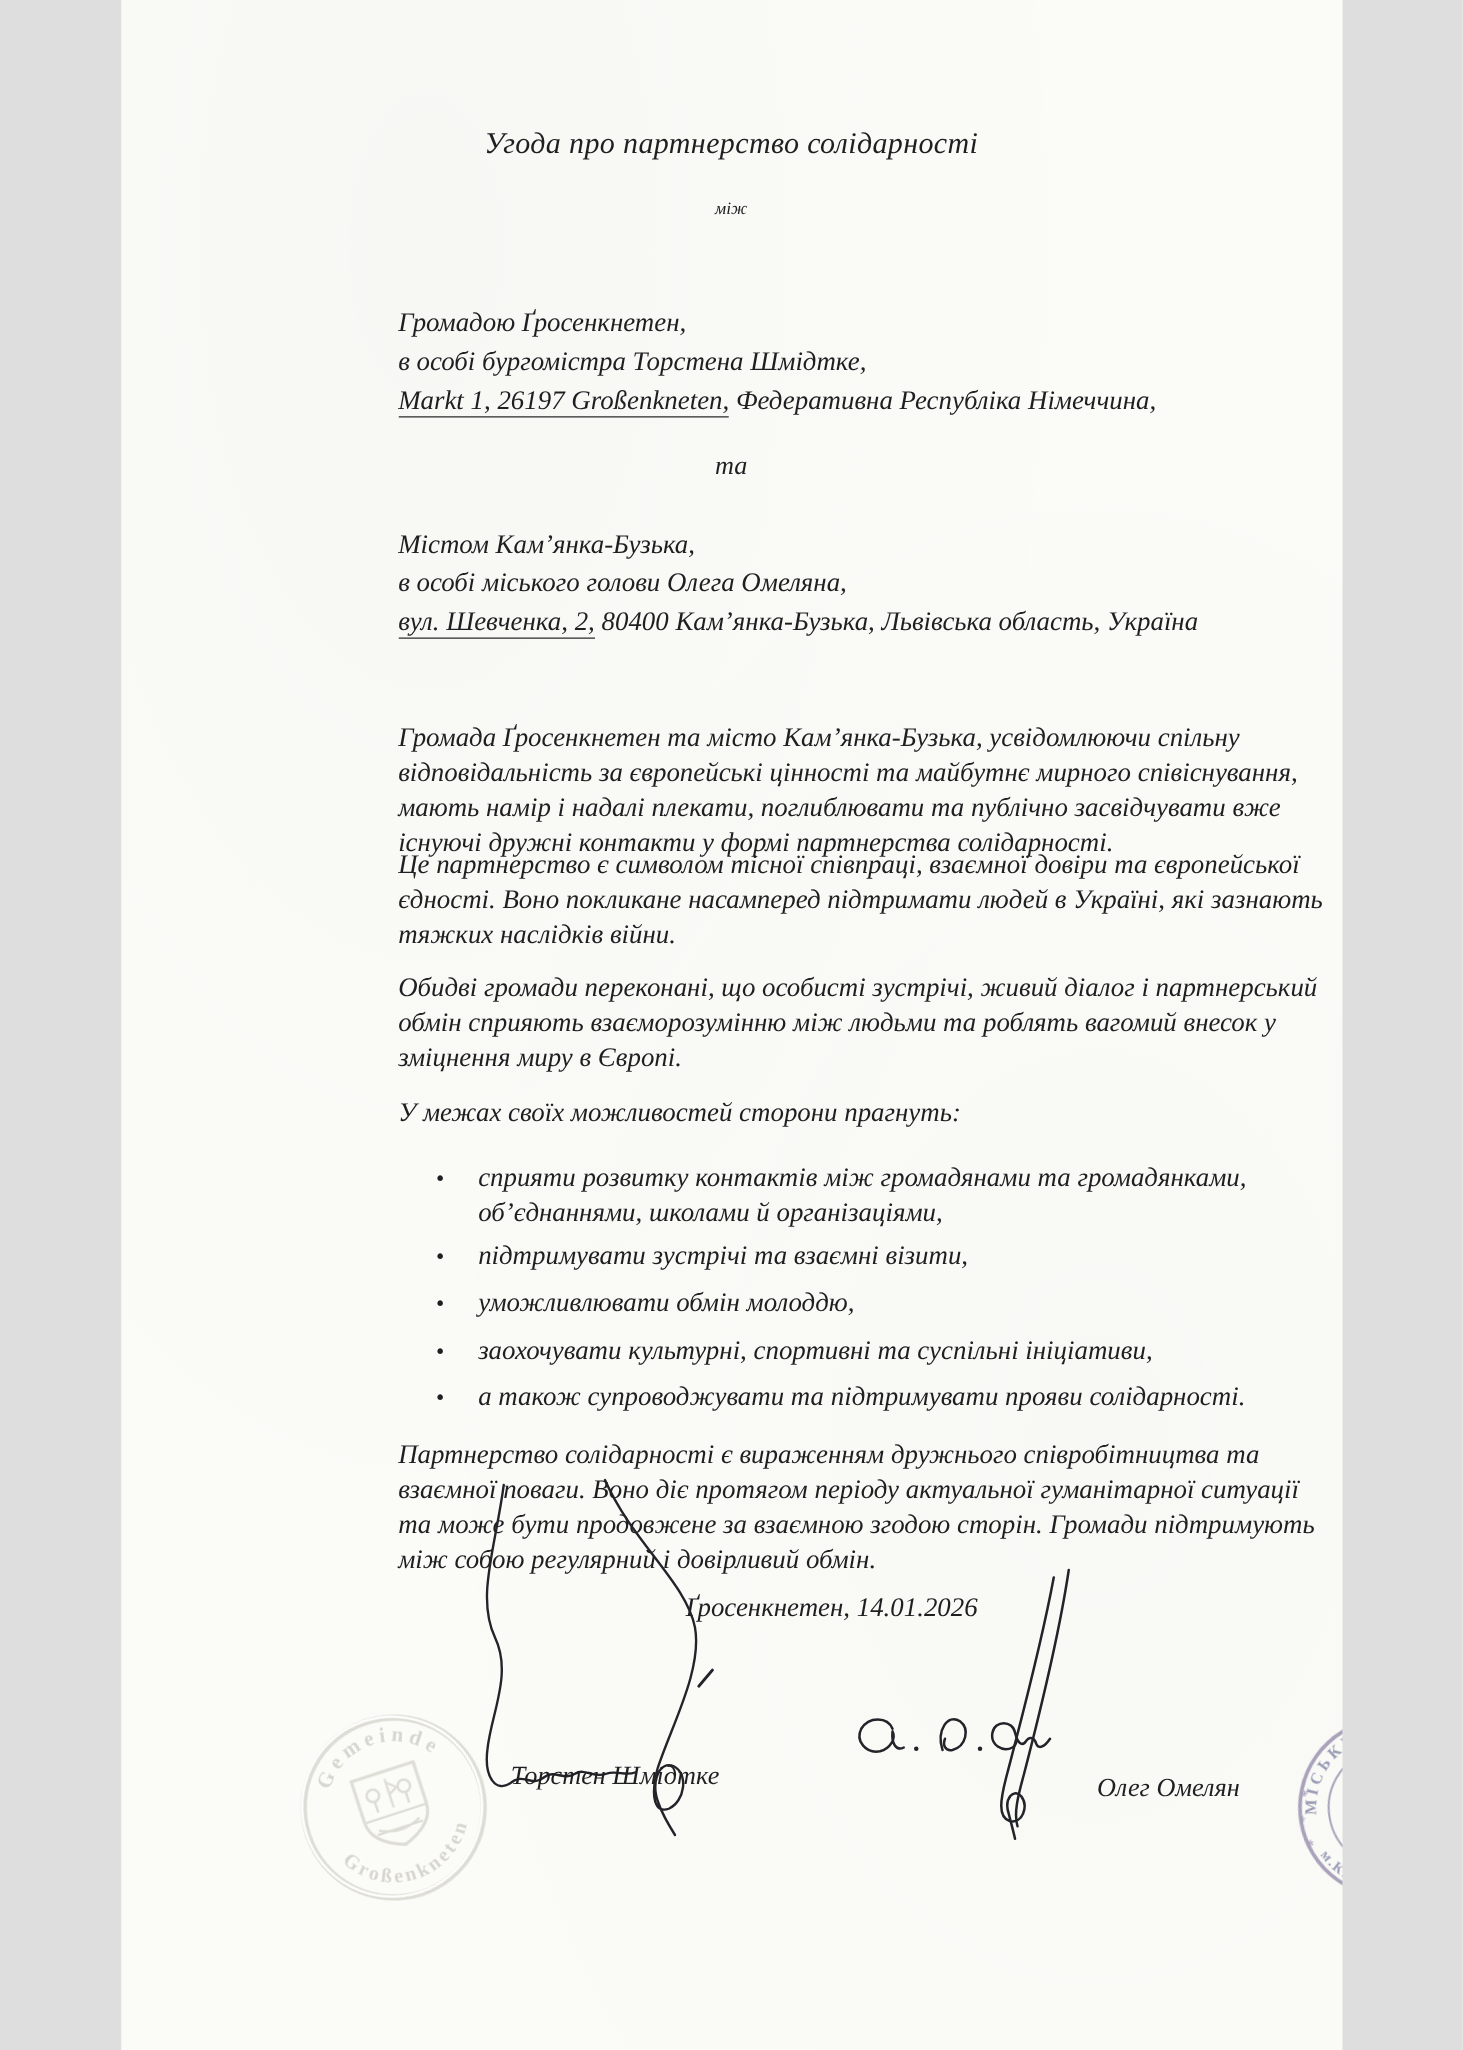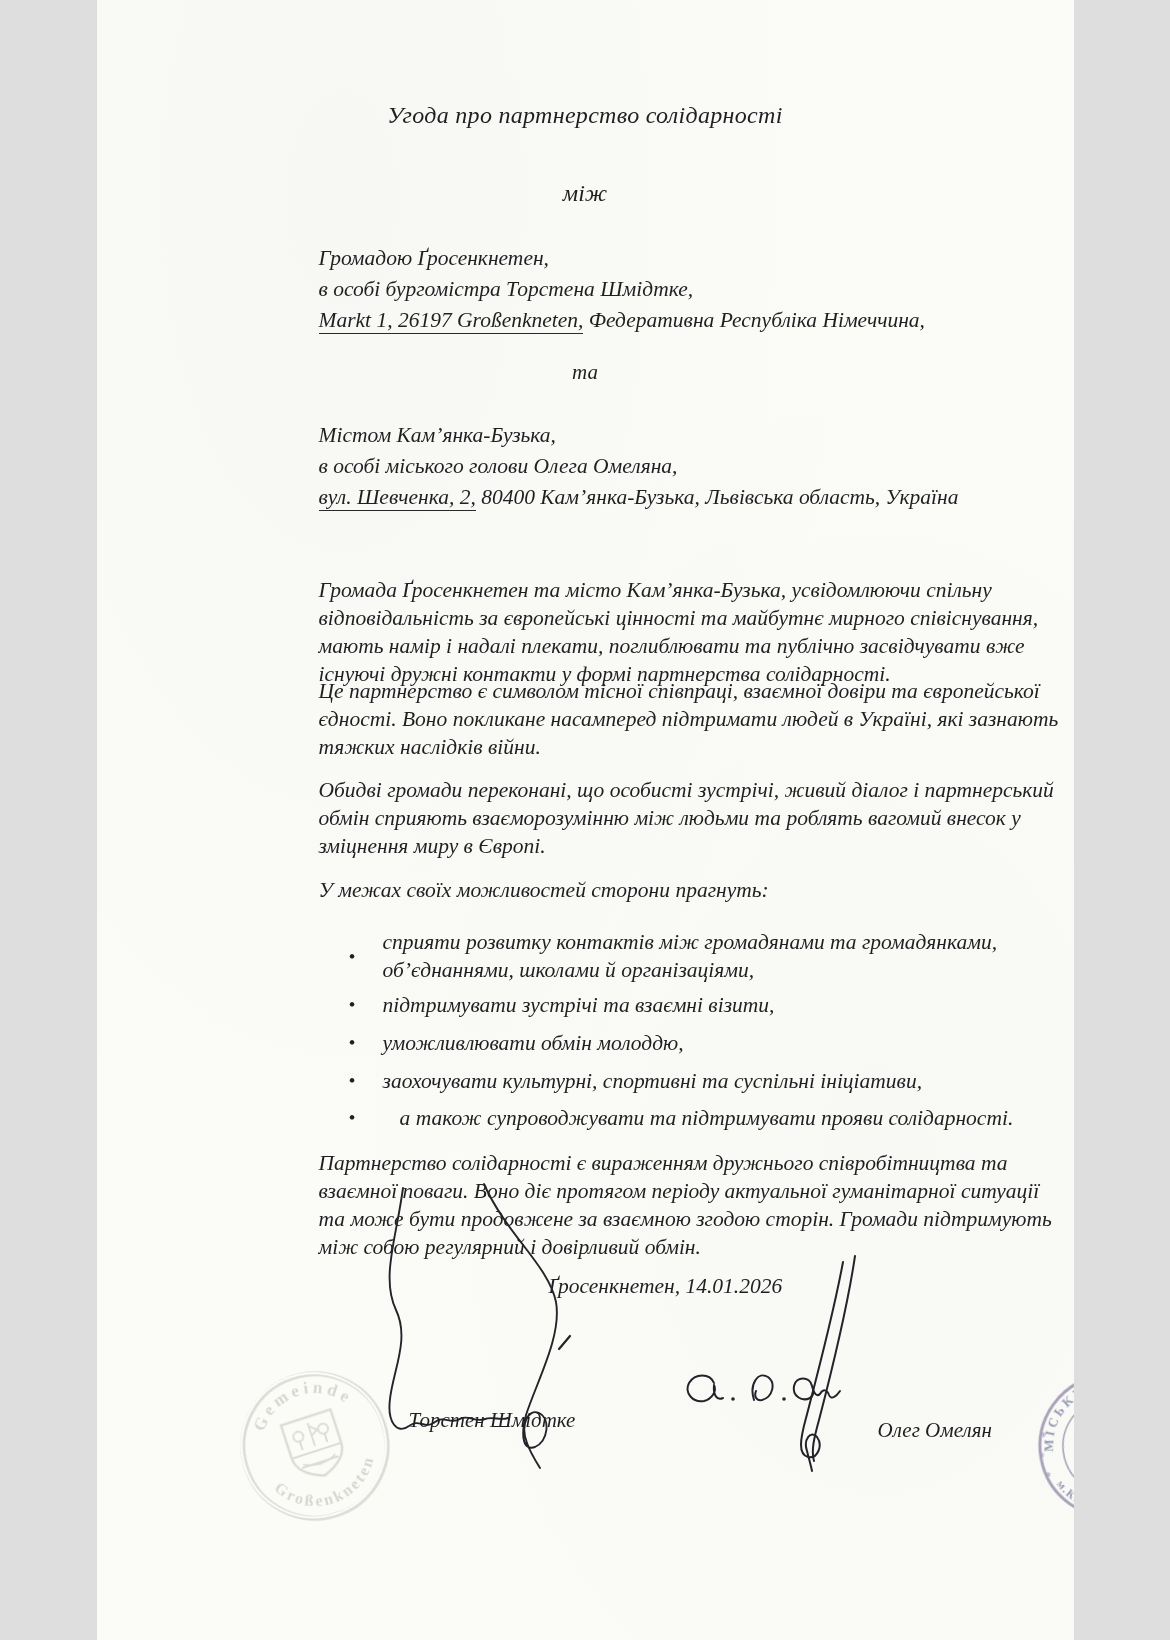--- a/index.html
+++ b/index.html
@@ -19,7 +19,7 @@
   .abs{position:absolute;}
   .centerline{left:0;width:100%;text-align:center;white-space:nowrap;}
   .title{top:102px;font-size:24px;letter-spacing:0.3px;}
-  .mizh{top:160px;font-size:24px;margin-top:20px;}
+  .mizh{top:160px;font-size:14px;}
   .ta{top:360px;font-size:21px;}
   .party{left:222px;font-size:21.5px;line-height:31px;}
   .para{left:222px;width:740px;font-size:21.5px;line-height:28px;}

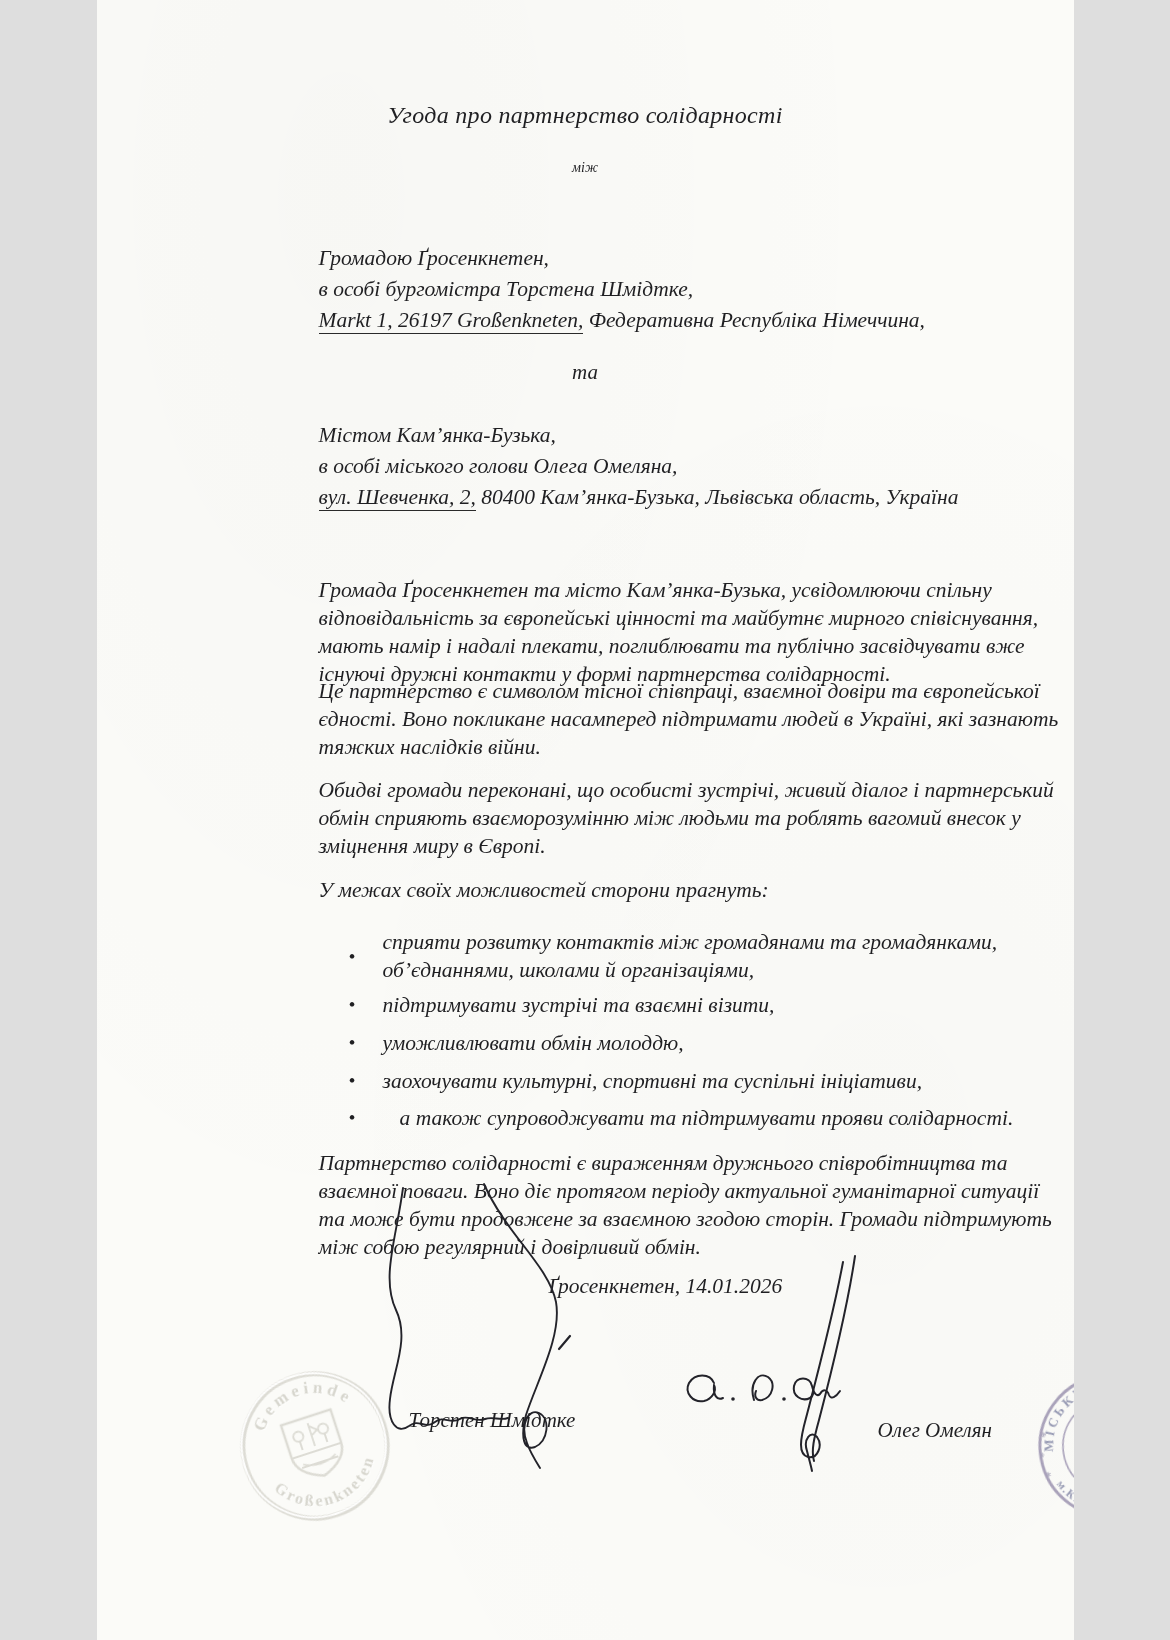--- a/index.html
+++ b/index.html
@@ -25,7 +25,7 @@
   .para{left:222px;width:740px;font-size:21.5px;line-height:28px;}
   .pline,.line{white-space:nowrap;}
   .u{border-bottom:1.6px solid #2a2a2a;padding-bottom:1px;}
-  .bullet-item{left:252px;font-size:21.5px;line-height:28px;display:flex;align-items:center;}
+  .bullet-item{left:252px;font-size:21.5px;line-height:28px;display:flex;}
   .bullet-dot{width:34px;flex:none;}
   .bullet-dot::before{content:"\2022";font-size:19px;}
   .dateline{left:452px;top:1274px;font-size:21.5px;white-space:nowrap;}

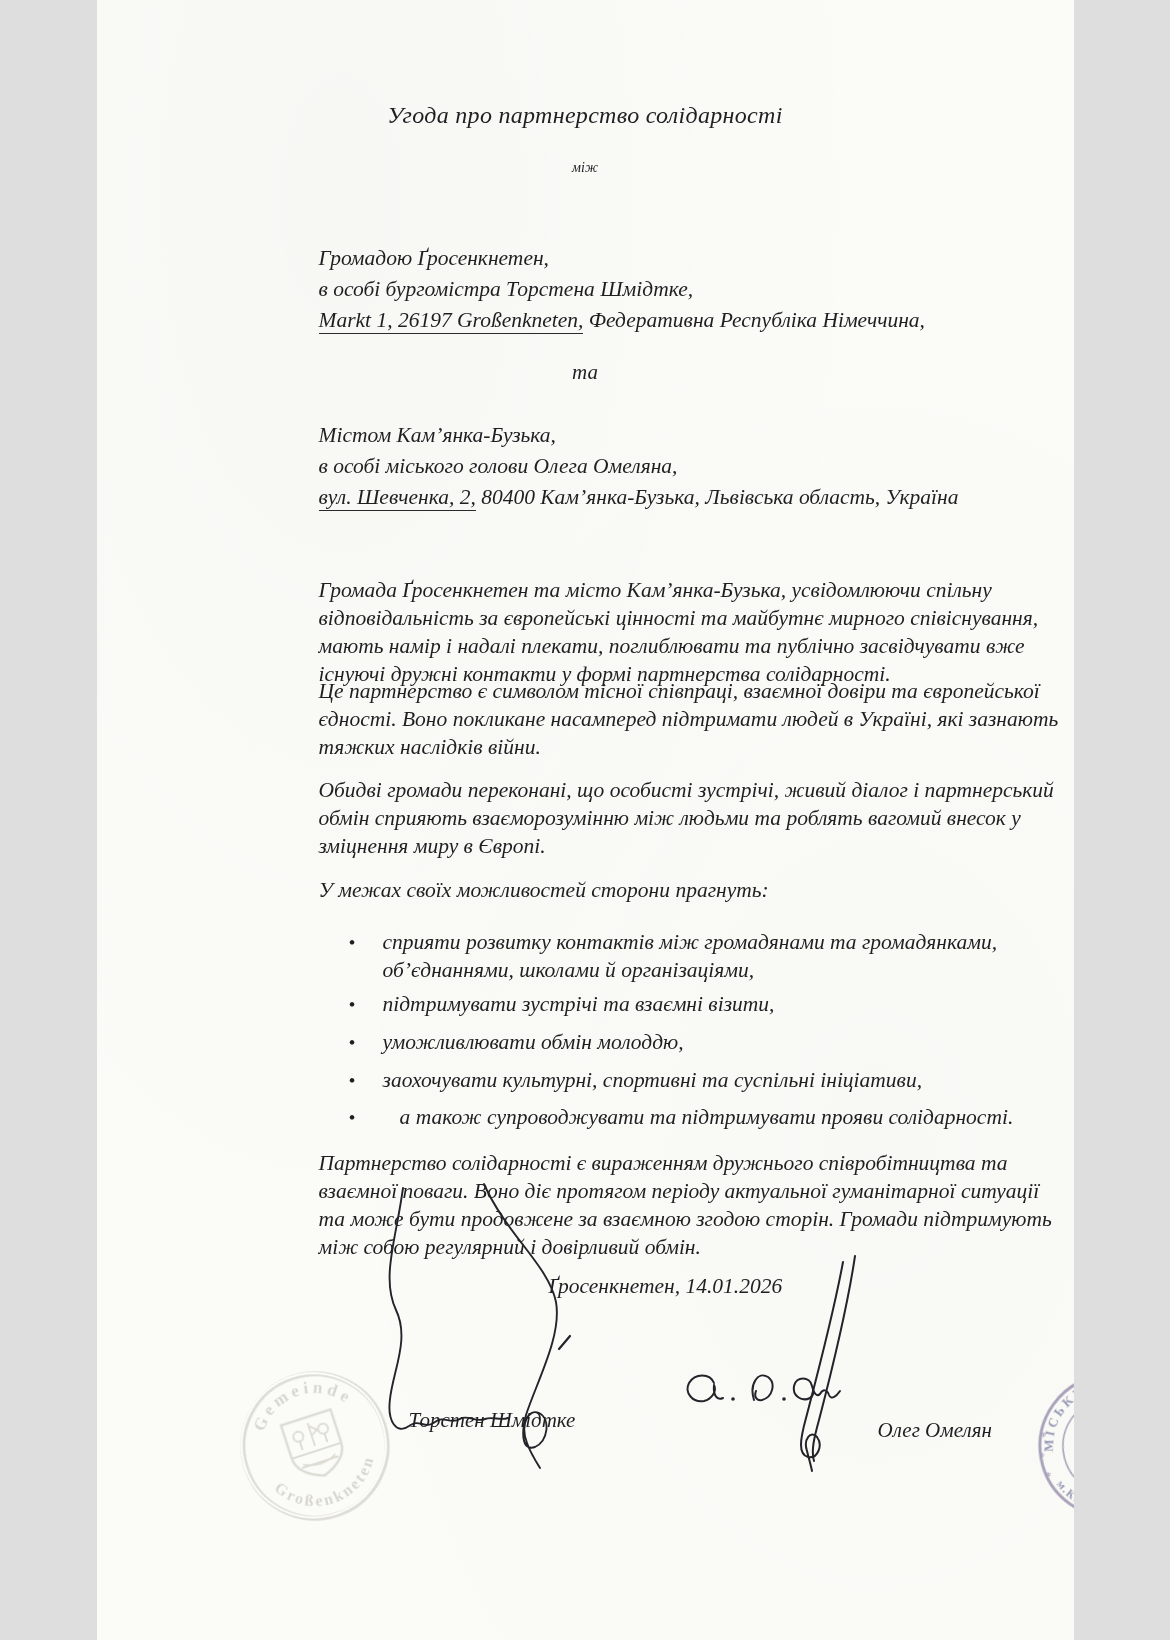--- a/index.html
+++ b/index.html
@@ -108,7 +108,7 @@
     <span class="bullet-dot"></span>
     <div class="line">заохочувати культурні, спортивні та суспільні ініціативи,</div>
   </div>
-  <div class="abs bullet-item" style="top:1103px;gap:17px;">
+  <div class="abs bullet-item" style="top:1103px;">
     <span class="bullet-dot"></span>
     <div class="line">а також супроводжувати та підтримувати прояви солідарності.</div>
   </div>

